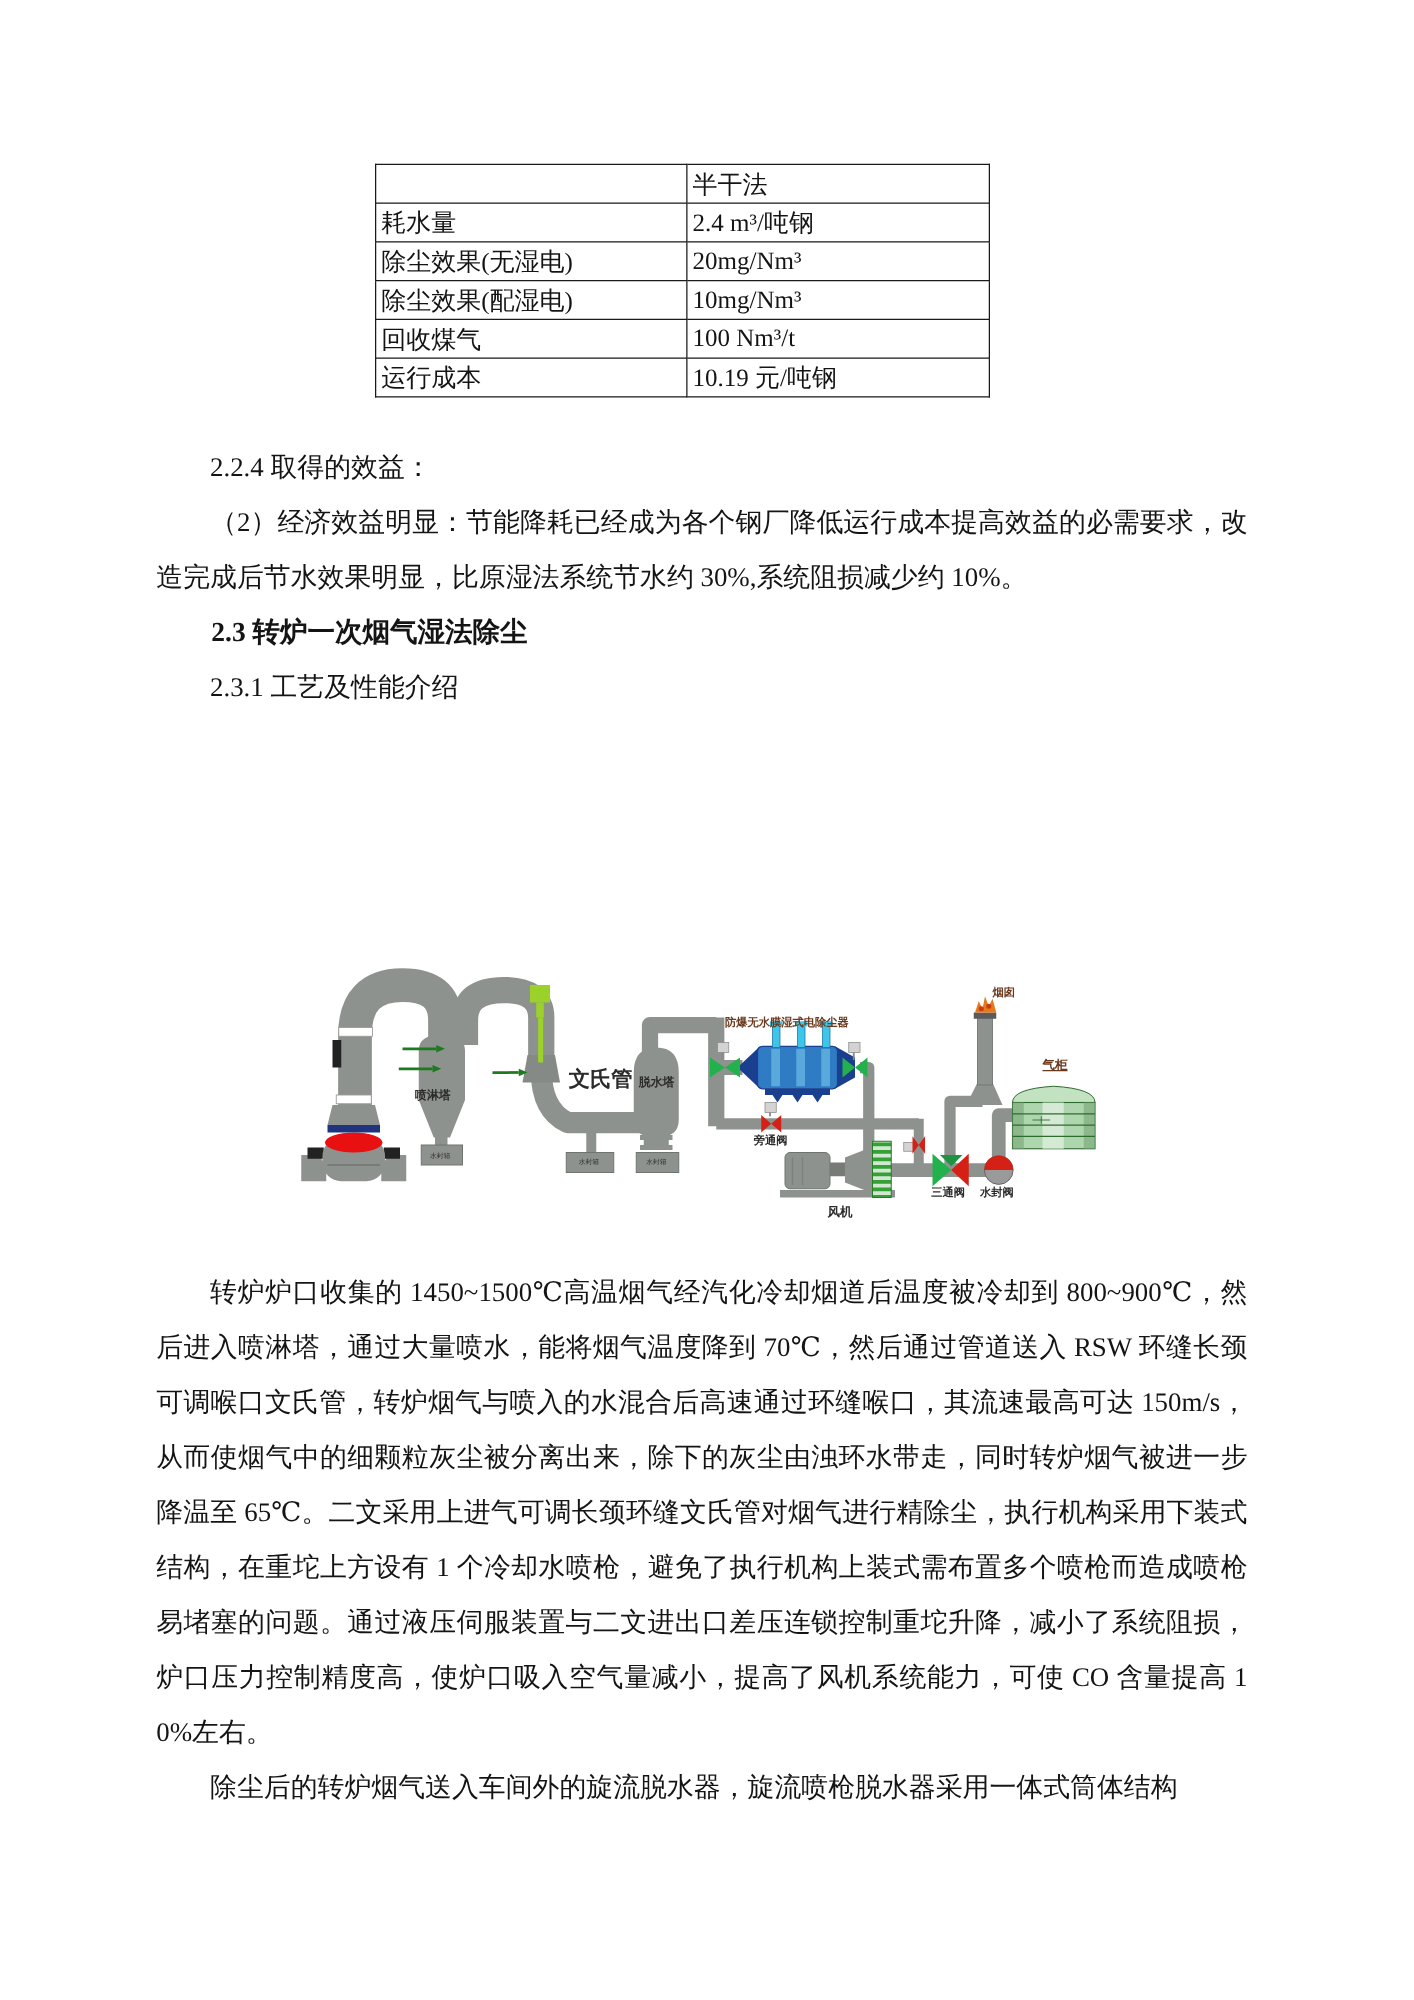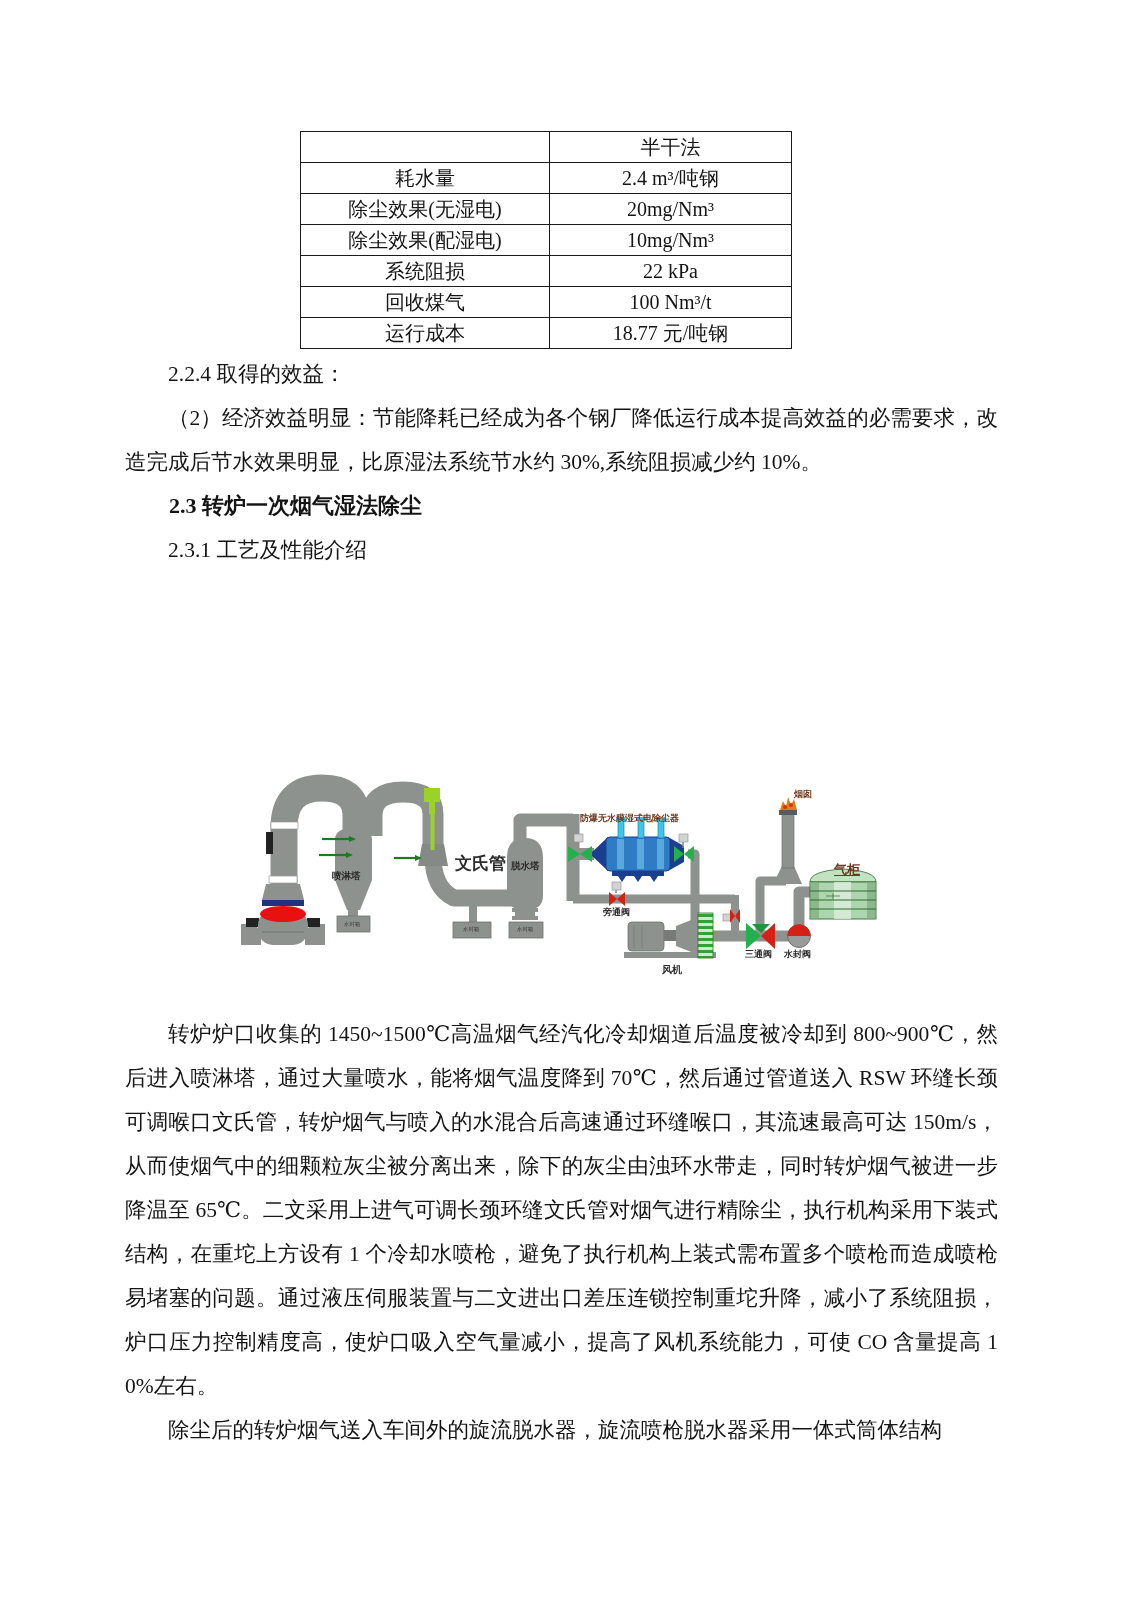--- a/index.html
+++ b/index.html
@@ -15,7 +15,7 @@
     border-collapse:collapse; table-layout:fixed;
   }
   .cmp-table td {
-    border:1.5px solid #1a1a1a; height:31px; text-align:center;
+    border:1.5px solid #1a1a1a; height:31px; 
     font-size:20px; padding:0 4px; vertical-align:middle;
   }
   .cmp-table col.c1 { width:249px; }

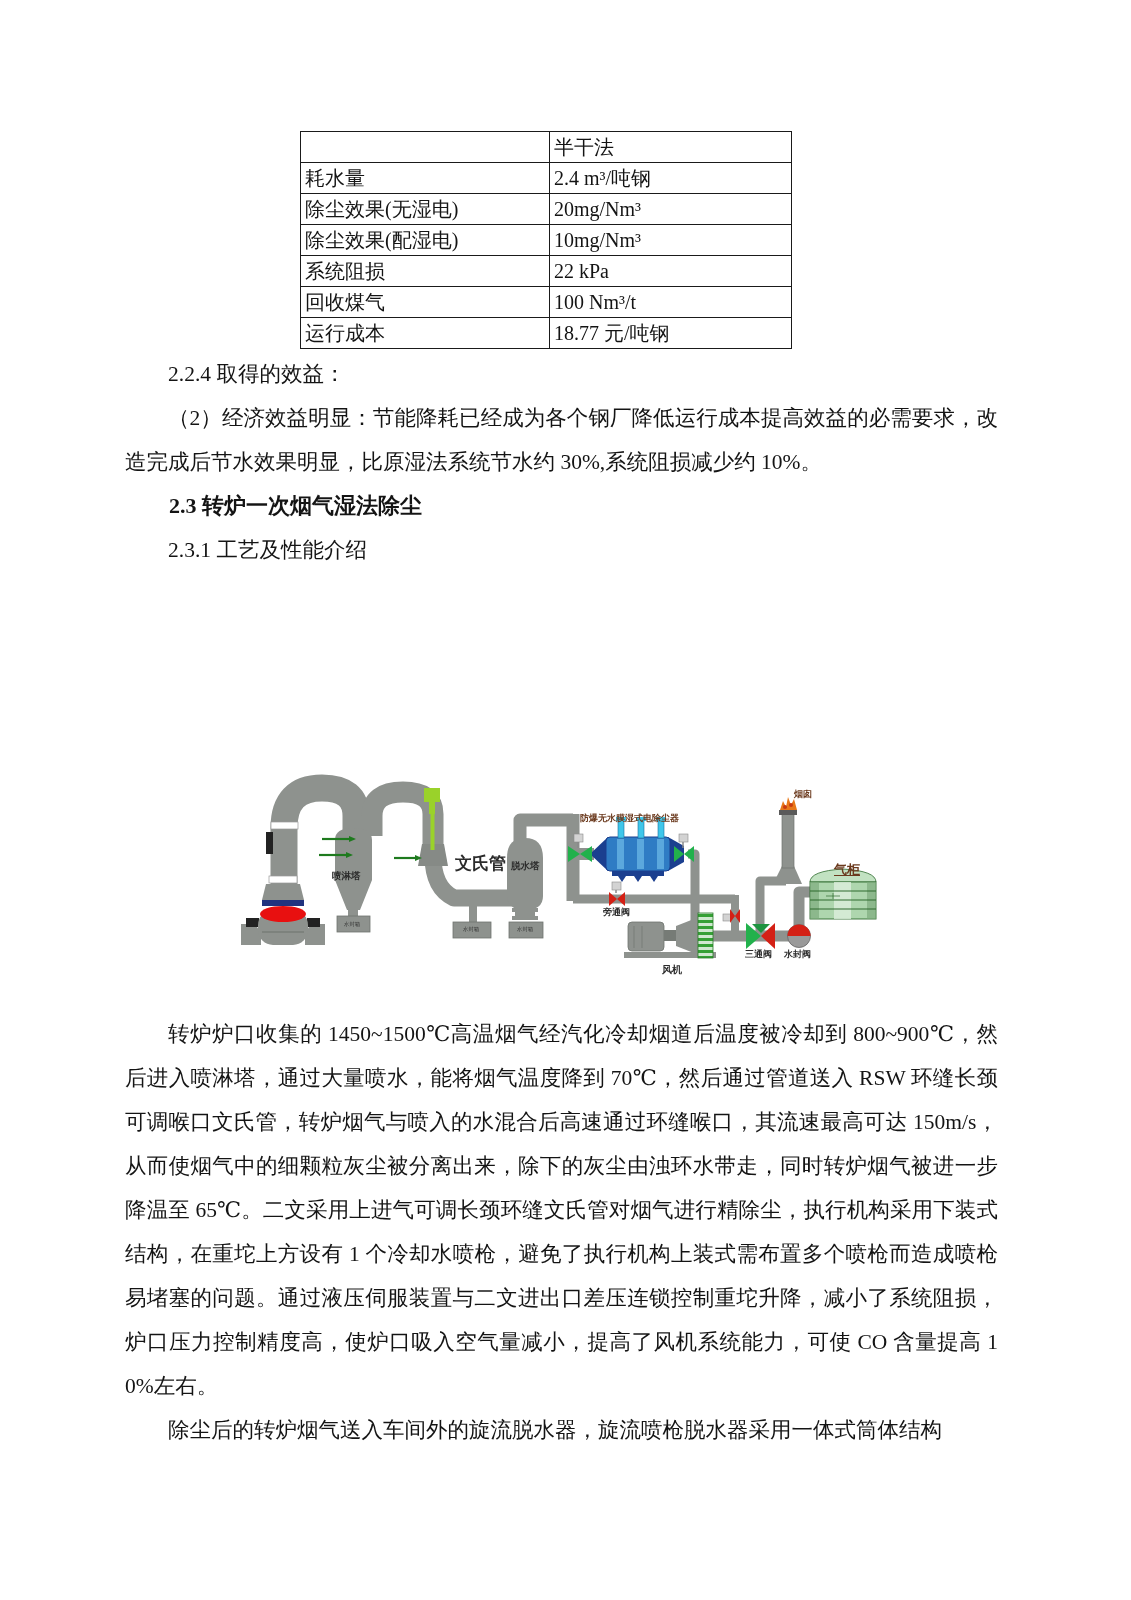--- a/index.html
+++ b/index.html
@@ -62,10 +62,6 @@
     <tr>
       <td>除尘效果(配湿电)</td>
       <td>10mg/Nm³</td>
-    </tr>
-    <tr>
-      <td>系统阻损</td>
-      <td>22 kPa</td>
     </tr>
     <tr>
       <td>回收煤气</td>

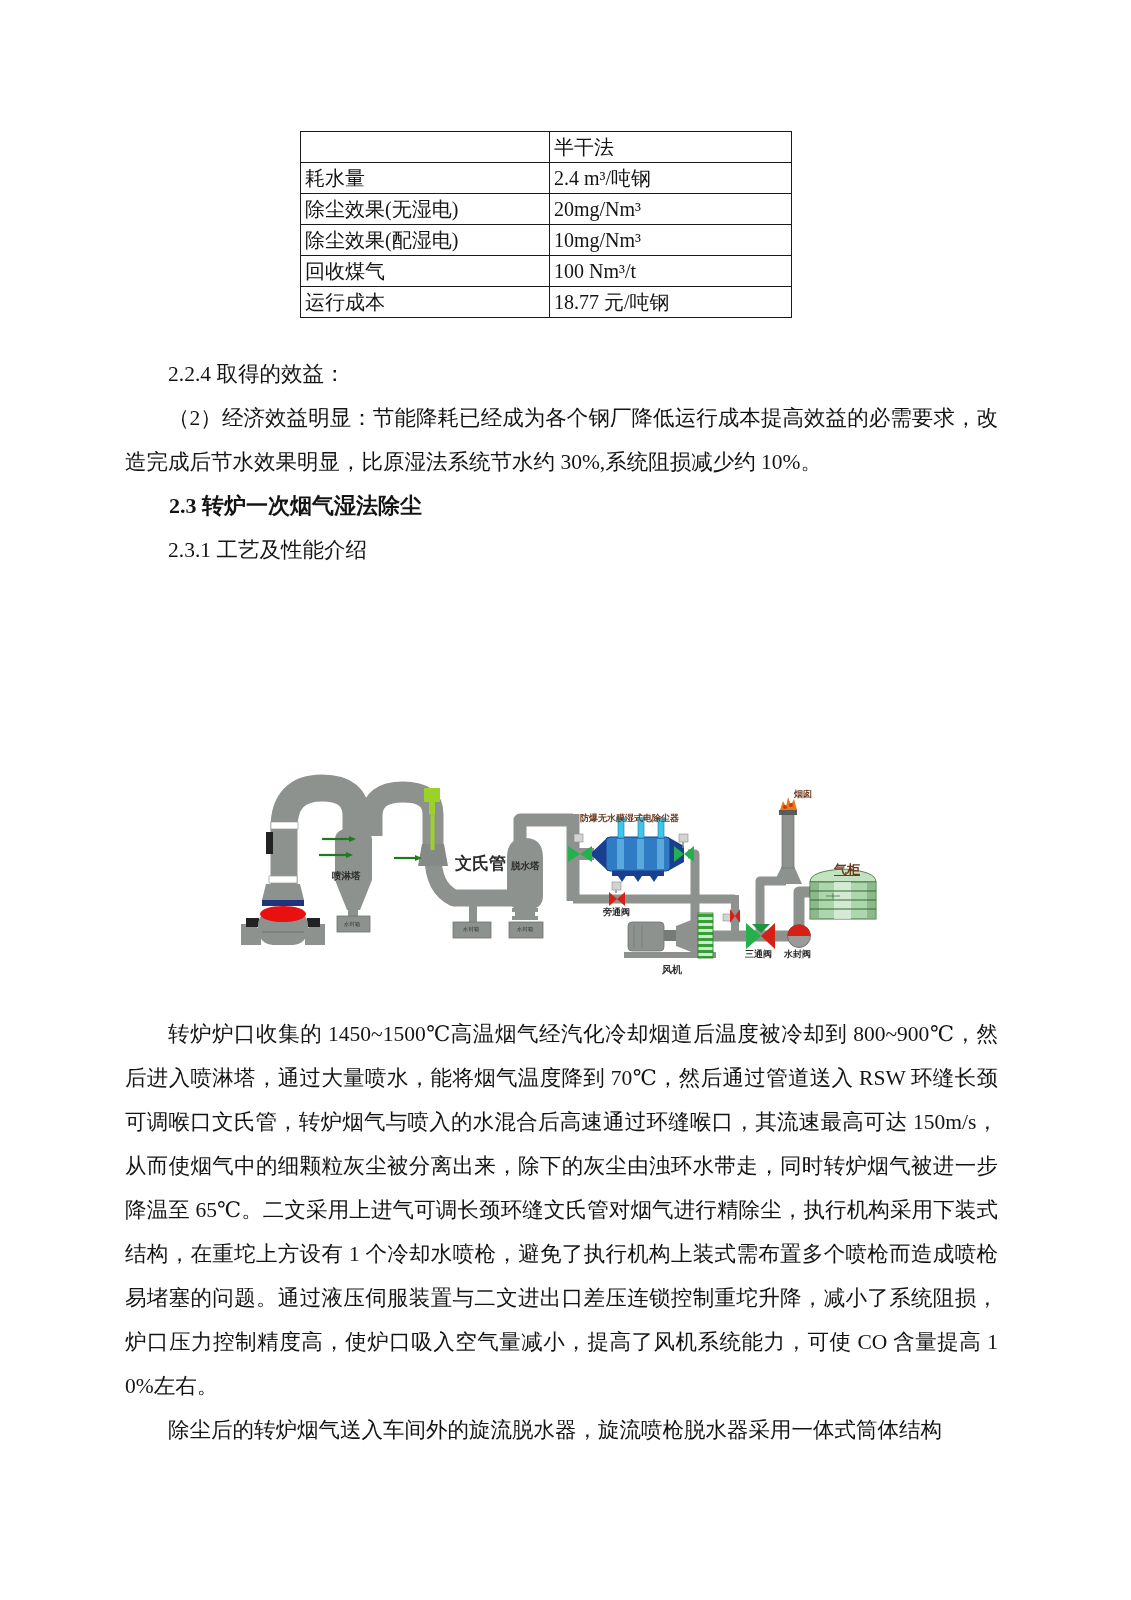--- a/index.html
+++ b/index.html
@@ -69,7 +69,7 @@
     </tr>
     <tr>
       <td>运行成本</td>
-      <td>18.77 元/吨钢</td>
+      <td>10.19 元/吨钢</td>
     </tr>
   </tbody>
     </table>

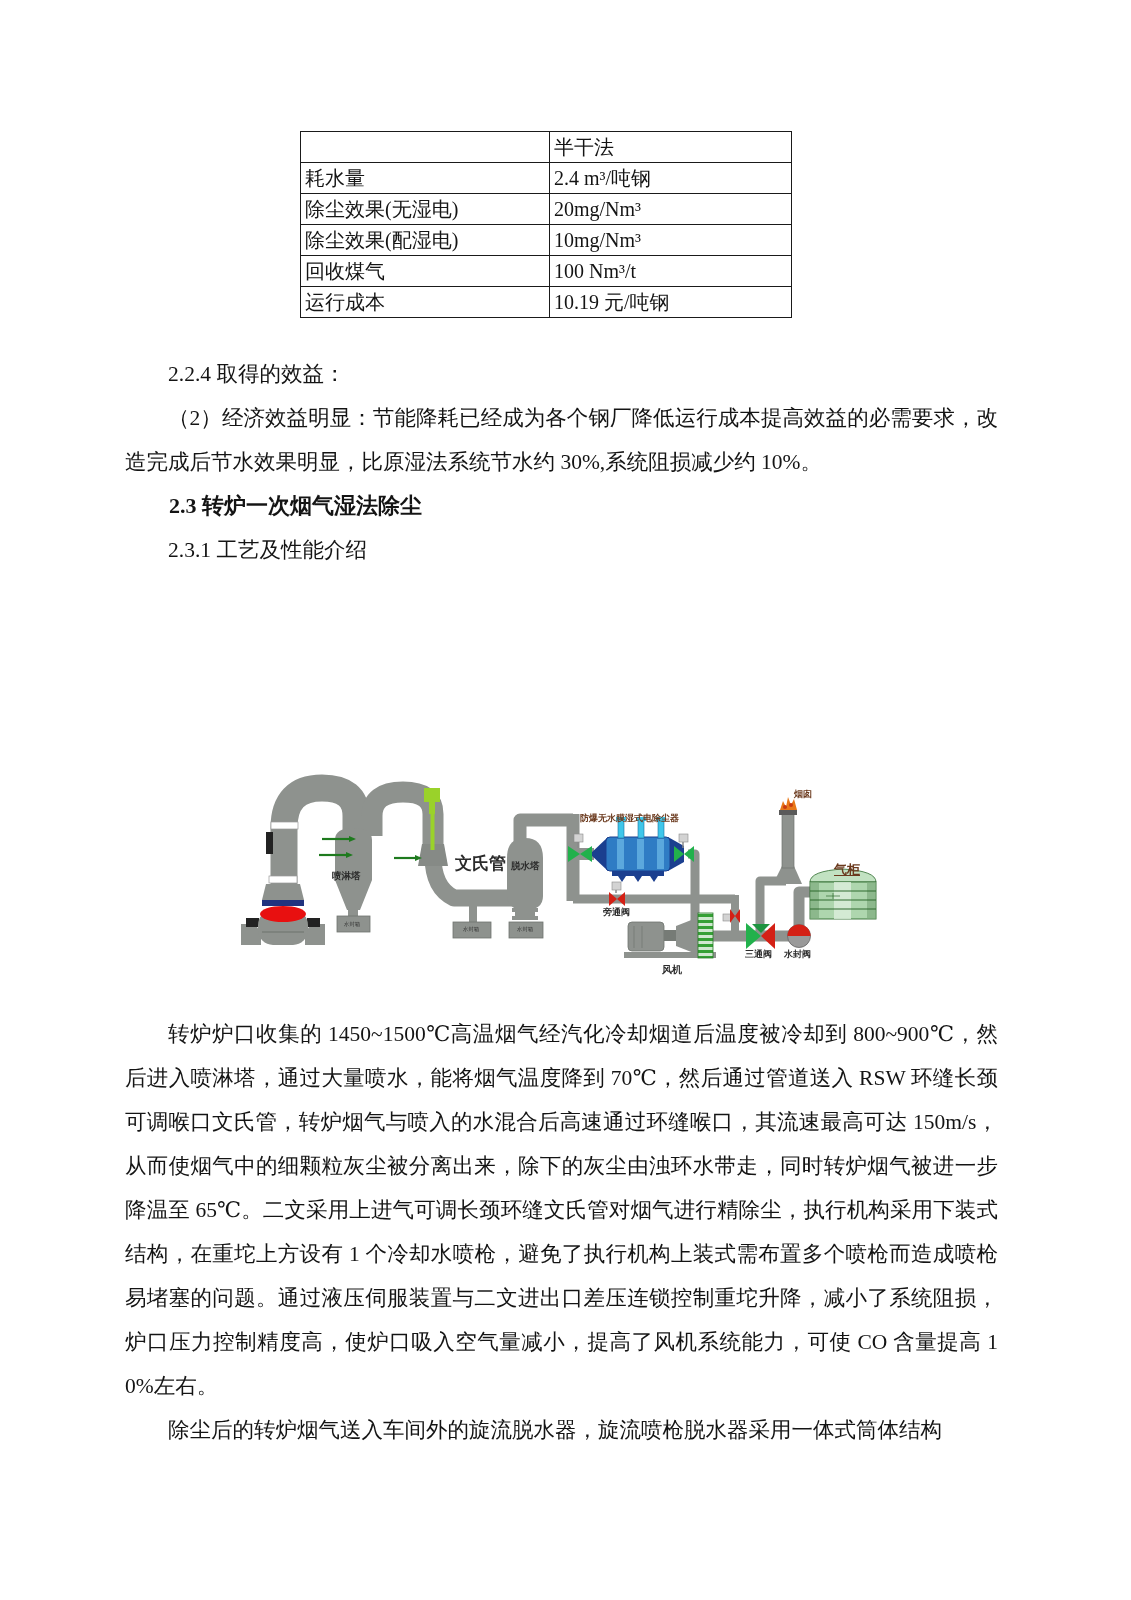--- a/index.html
+++ b/index.html
@@ -253,7 +253,7 @@
     <div class="dlabel" style="left:523px; top:190px; font-size:9px;">三通阀</div>
     <div class="dlabel" style="left:562px; top:190px; font-size:9px;">水封阀</div>
     <div class="dlabel brown" style="left:556px; top:30px; font-size:9px;padding-left:16px;">烟囱</div>
-    <div class="dlabel brown" style="left:612px; top:103px; font-size:13px;text-decoration:underline;">气柜</div>
+    <div class="dlabel brown" style="left:612px; top:87px; font-size:10px;text-decoration:underline;">气柜</div>
     <div class="dlabel tiny" style="left:122px; top:163px;">水封箱</div>
     <div class="dlabel tiny" style="left:241px; top:168px;">水封箱</div>
     <div class="dlabel tiny" style="left:295px; top:168px;">水封箱</div>

